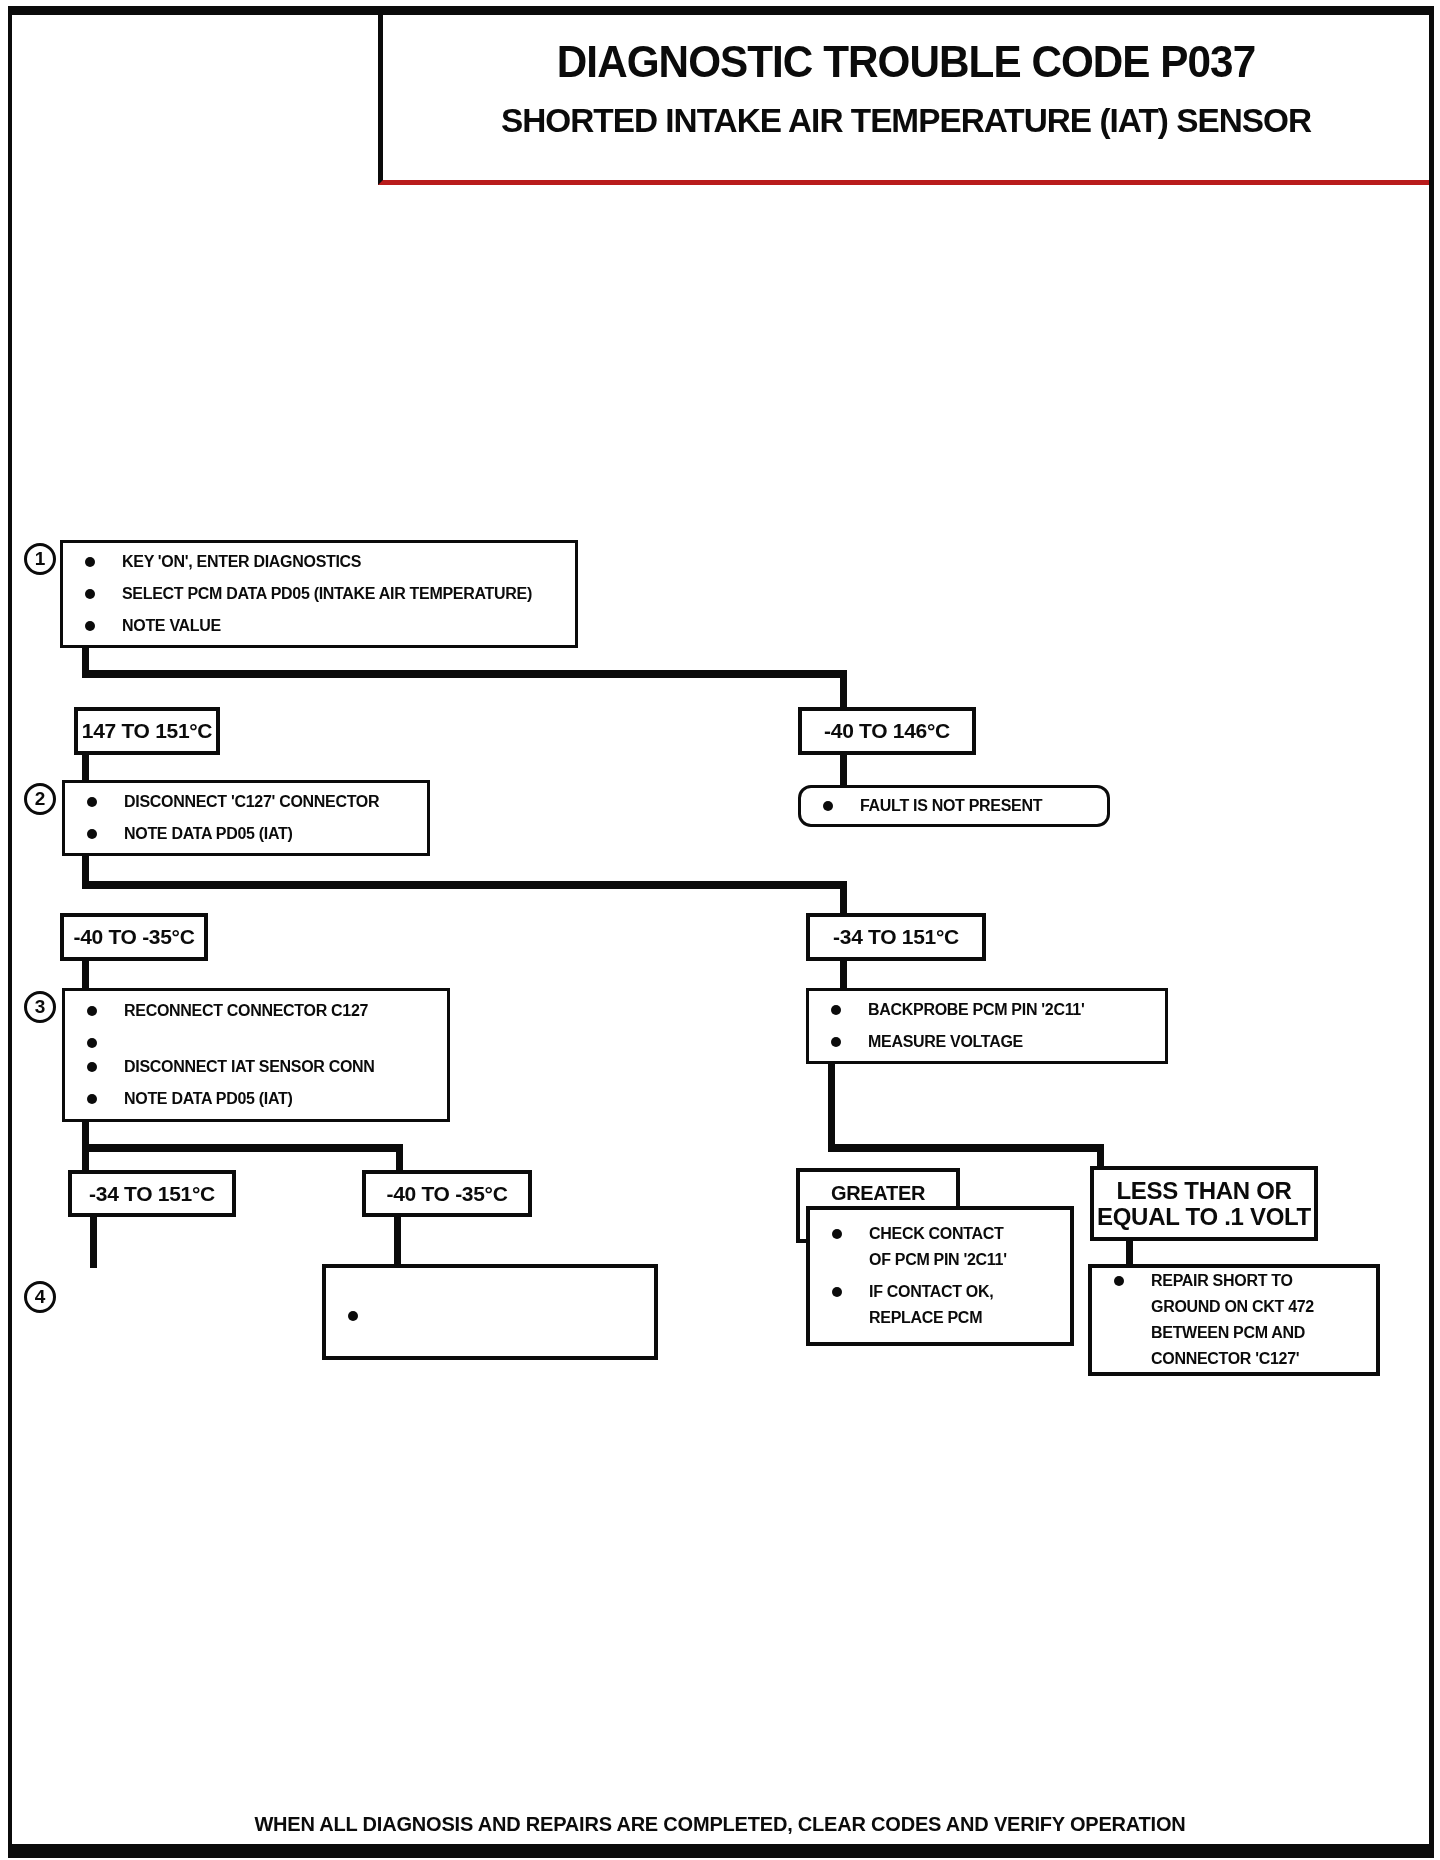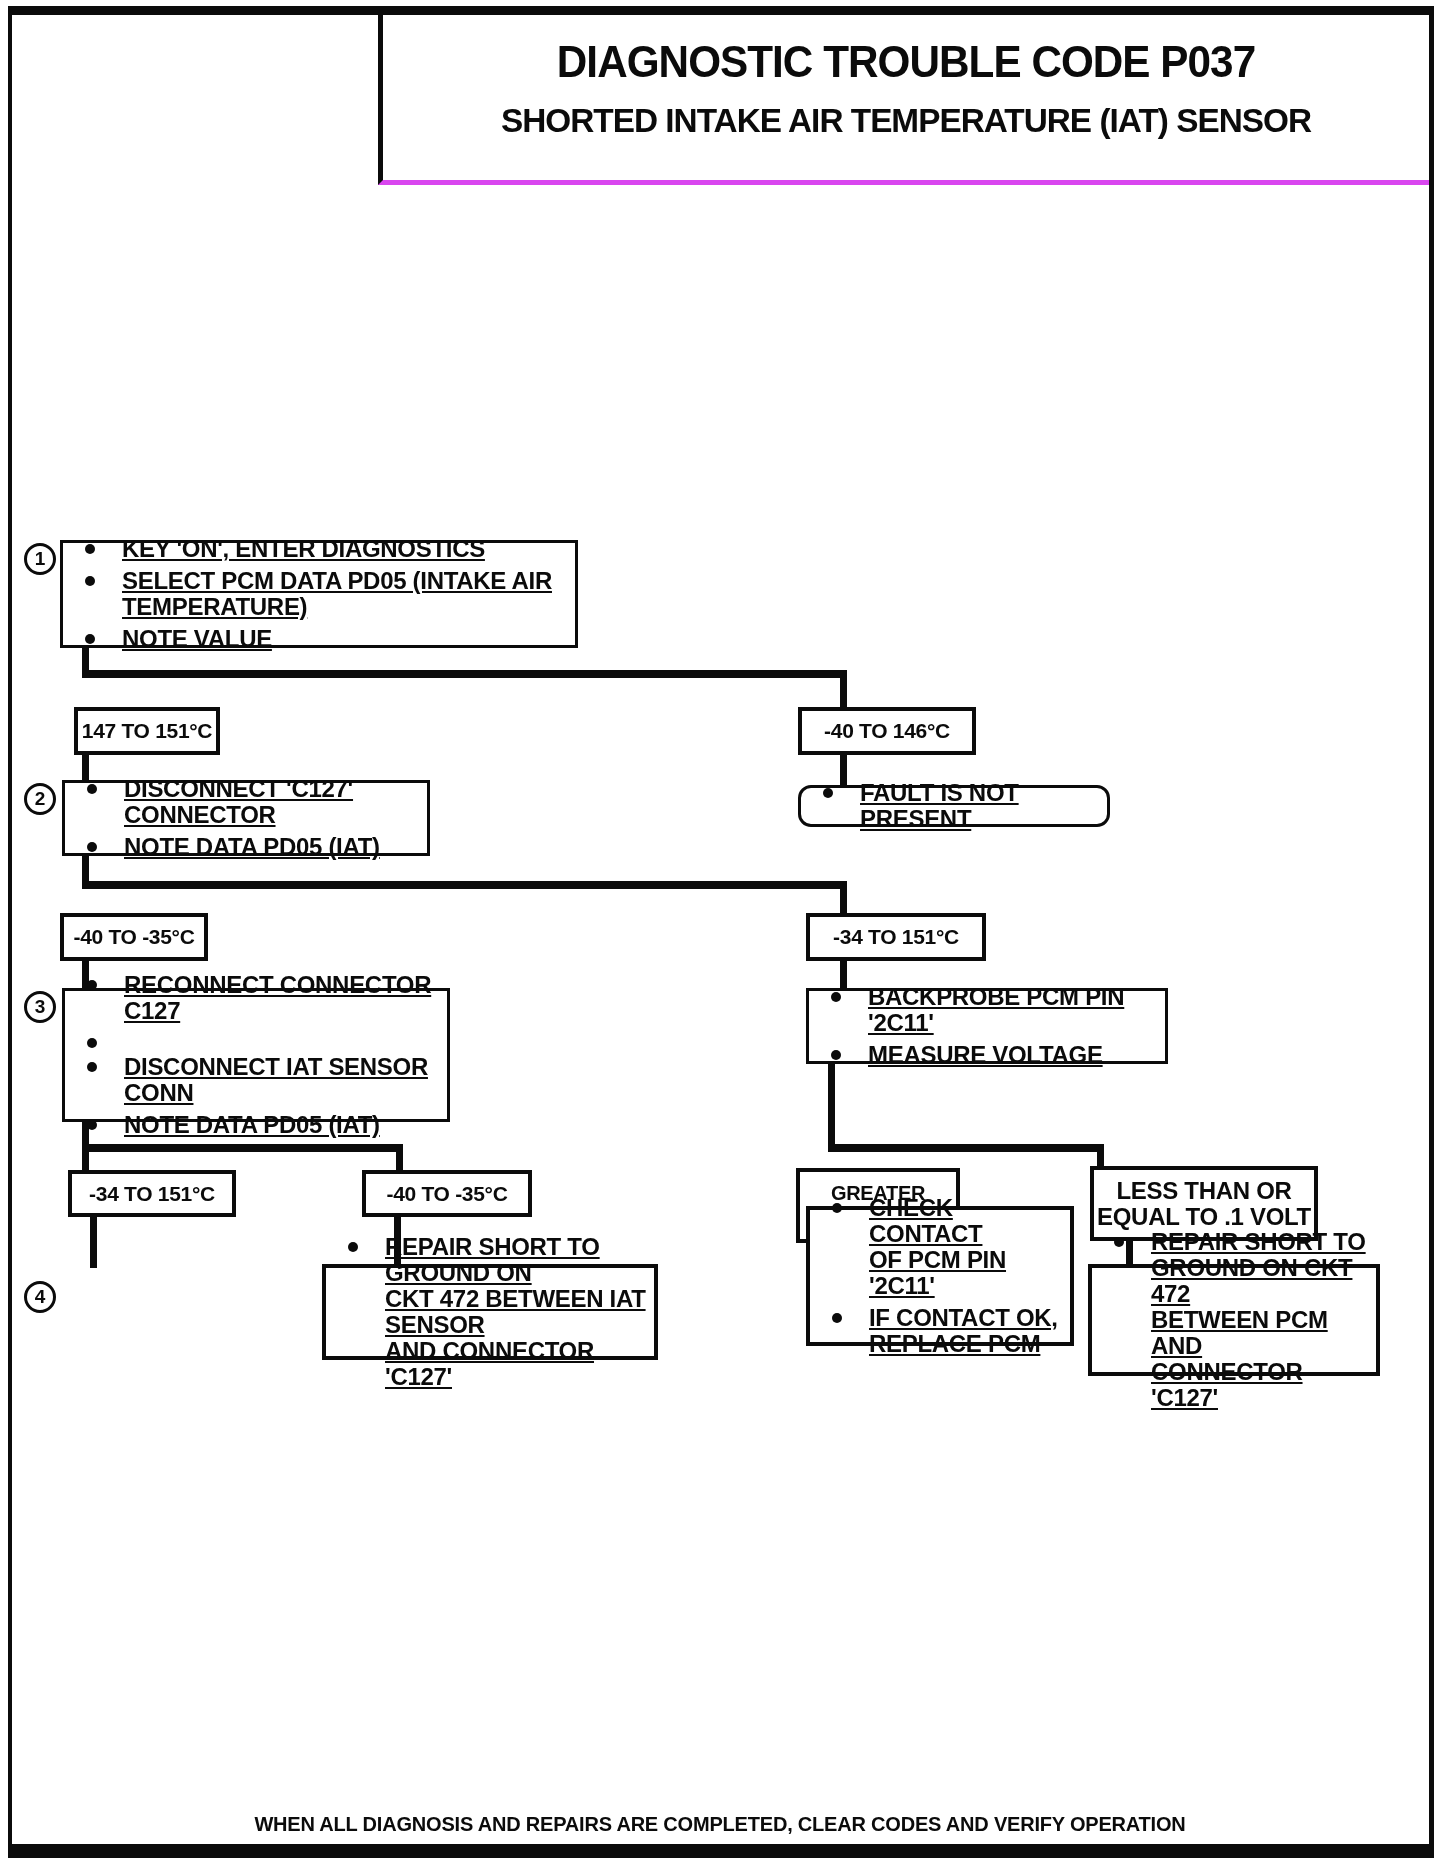--- a/index.html
+++ b/index.html
@@ -17,7 +17,7 @@
   
   .title-box{
     position:absolute;left:378px;top:15px;width:1051px;height:170px;
-    border-left:5px solid #0b0b0b;border-bottom:5px solid #d946ef;
+    border-left:5px solid #0b0b0b;border-bottom:5px solid #b91c1c;
     box-sizing:border-box;text-align:center;
   }
   .title-main{margin-top:22px;font-size:44px;font-weight:bold;letter-spacing:-1px;transform:scaleX(.96);}

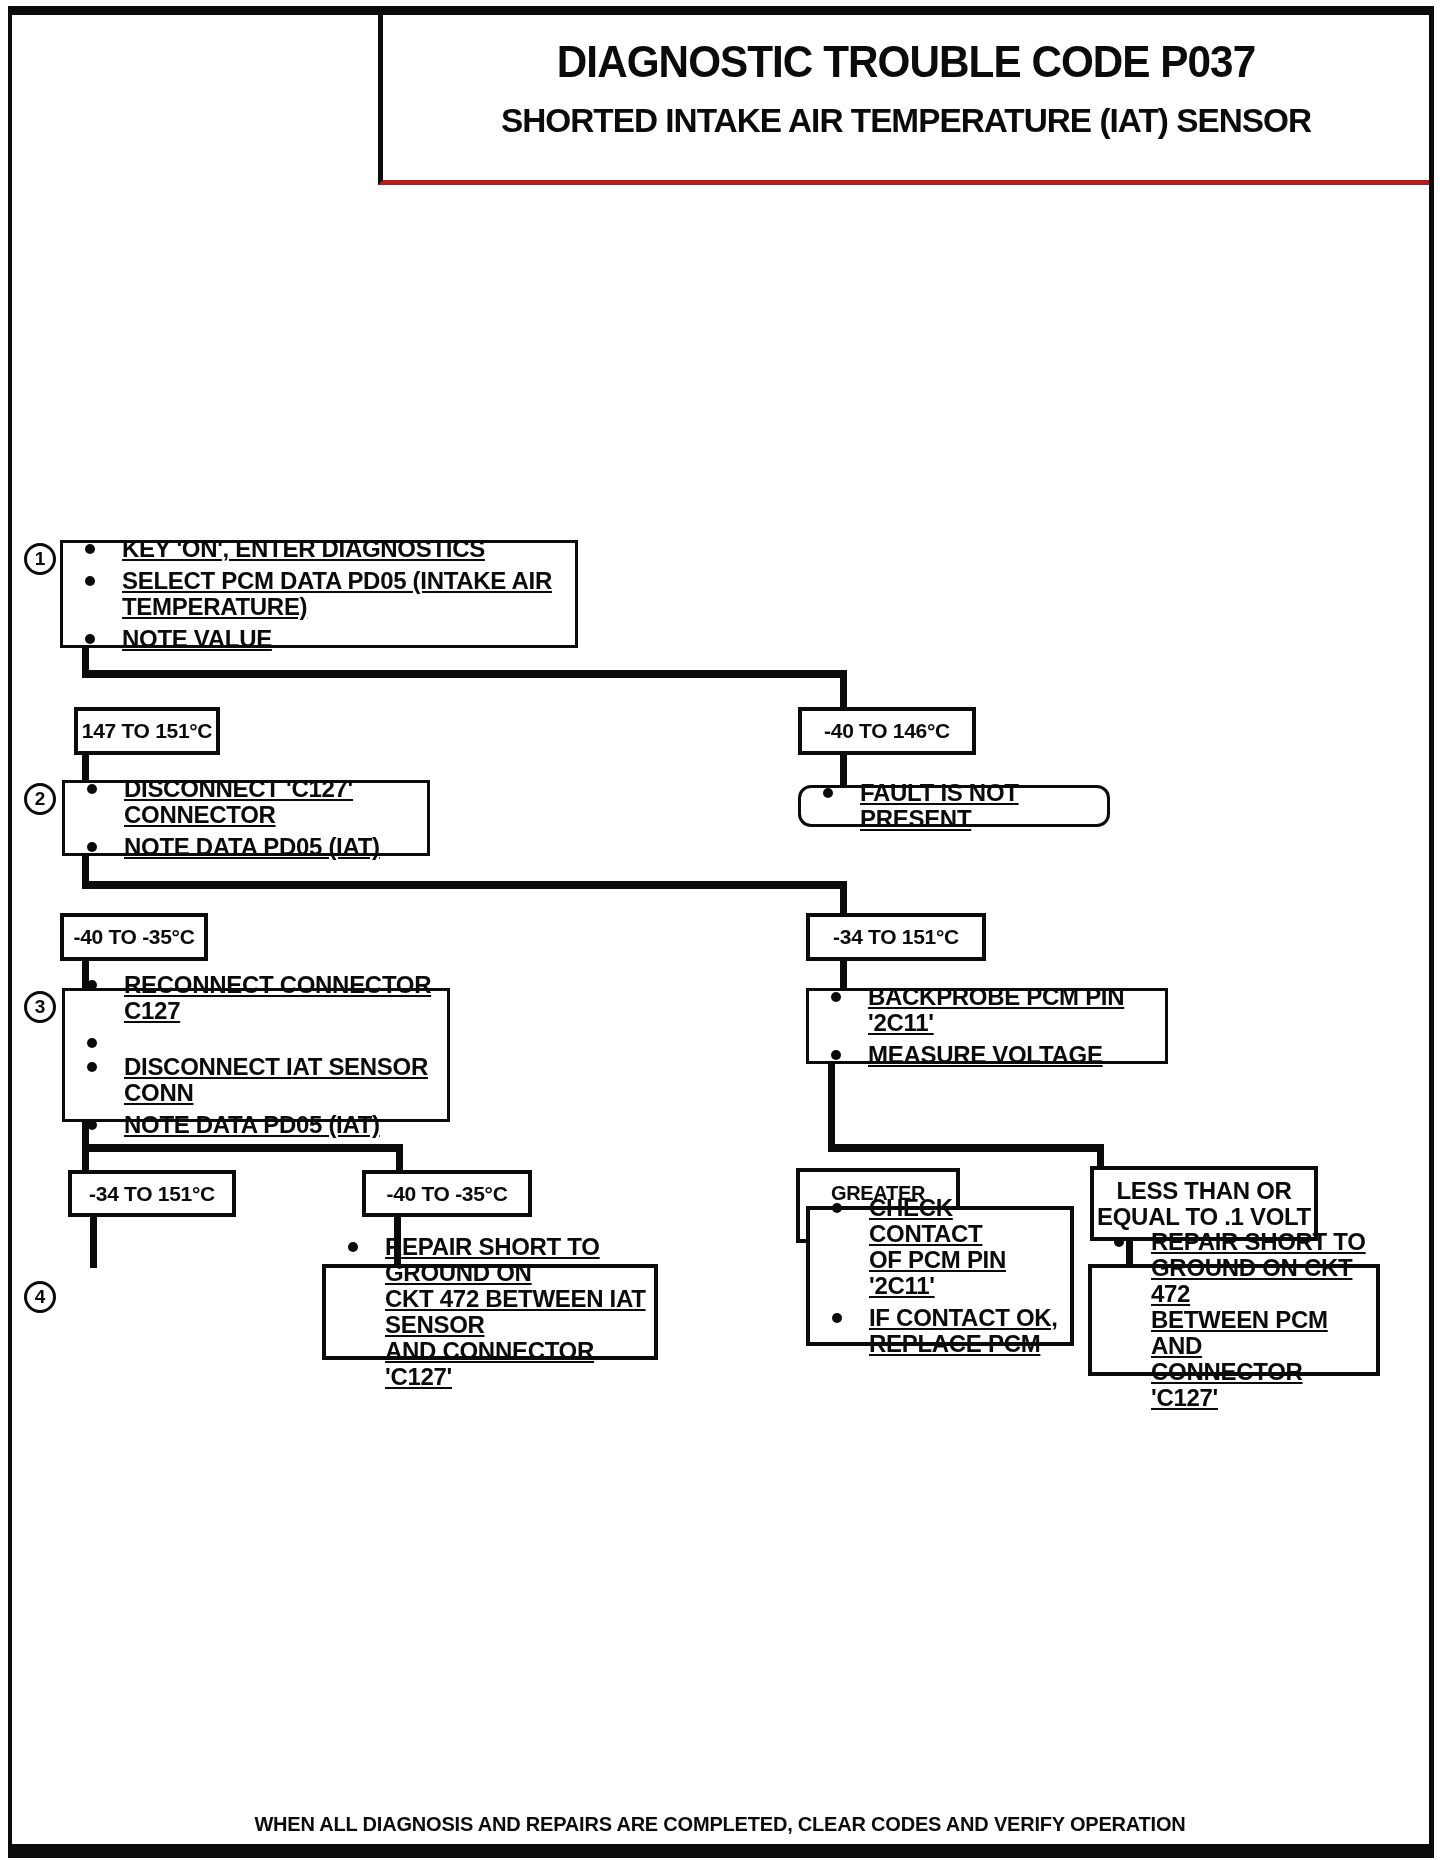--- a/index.html
+++ b/index.html
@@ -41,7 +41,7 @@
   .bbox.thick{border-width:4px;}
   .brow{display:flex;align-items:flex-start;padding-left:18px;margin:3px 0;}
   .dot{flex:0 0 auto;width:10px;height:10px;border-radius:50%;background:#0b0b0b;margin-top:8px;margin-right:27px;}
-  .btxt{font-size:24px;font-weight:bold;line-height:26px;white-space:pre-line;letter-spacing:-0.3px;text-decoration:underline;}
+  .btxt{font-size:16px;font-weight:bold;line-height:26px;white-space:pre-line;letter-spacing:-0.3px;}
 
   
   .cbox{

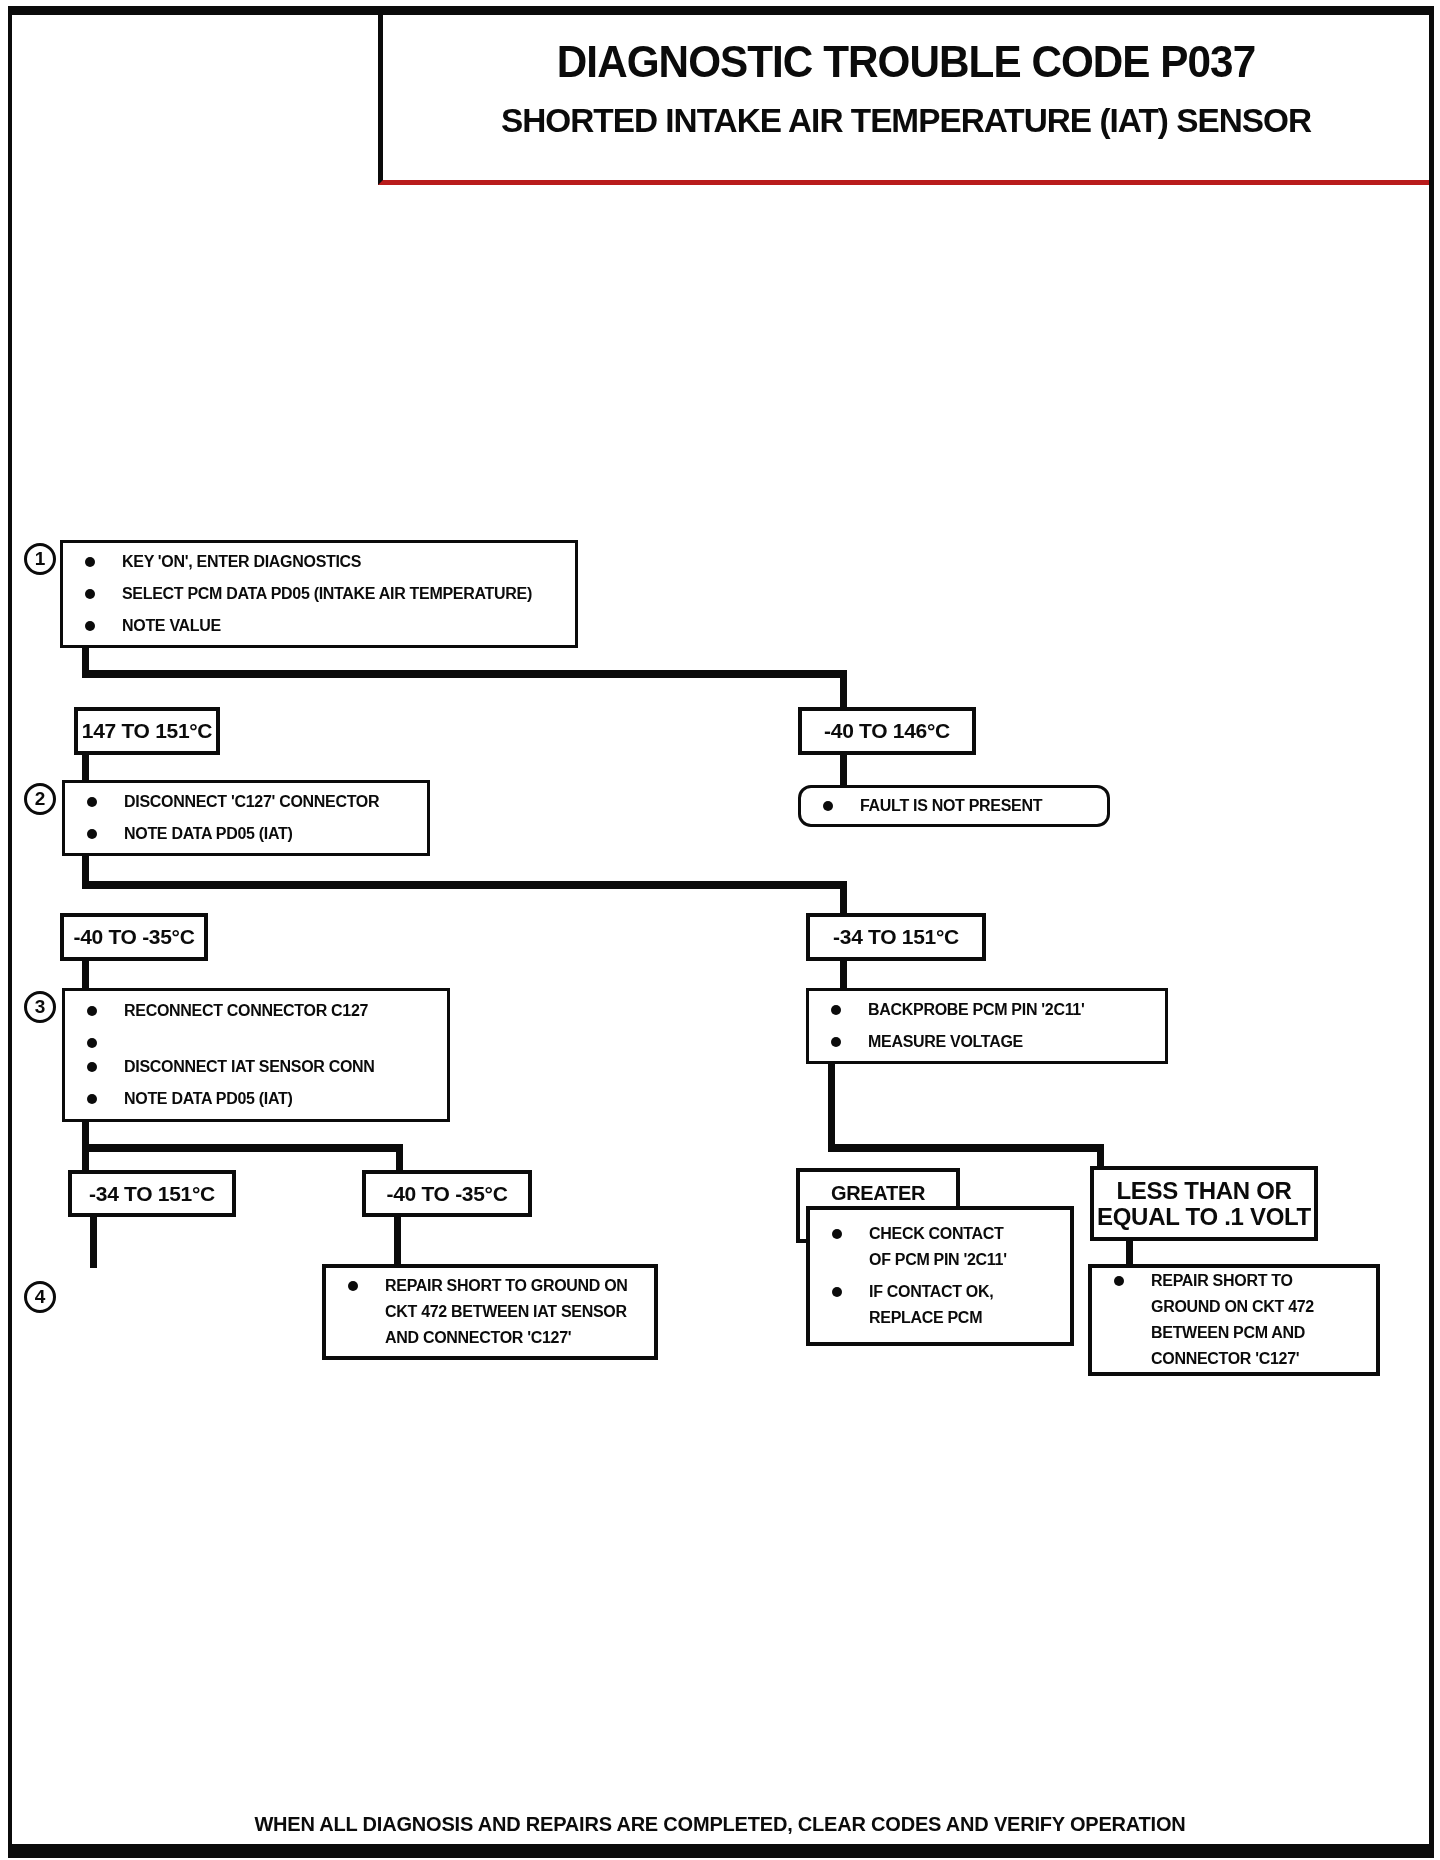--- a/index.html
+++ b/index.html
@@ -186,9 +186,6 @@
   <div class="bbox thick" style="left:322px;top:1264px;width:336px;height:96px;">
     <div class="brow">
         <span class="dot"></span>
-        <span class="btxt">REPAIR SHORT TO GROUND ON
-CKT 472 BETWEEN IAT SENSOR
-AND CONNECTOR 'C127'</span>
       </div>
   </div>
 

